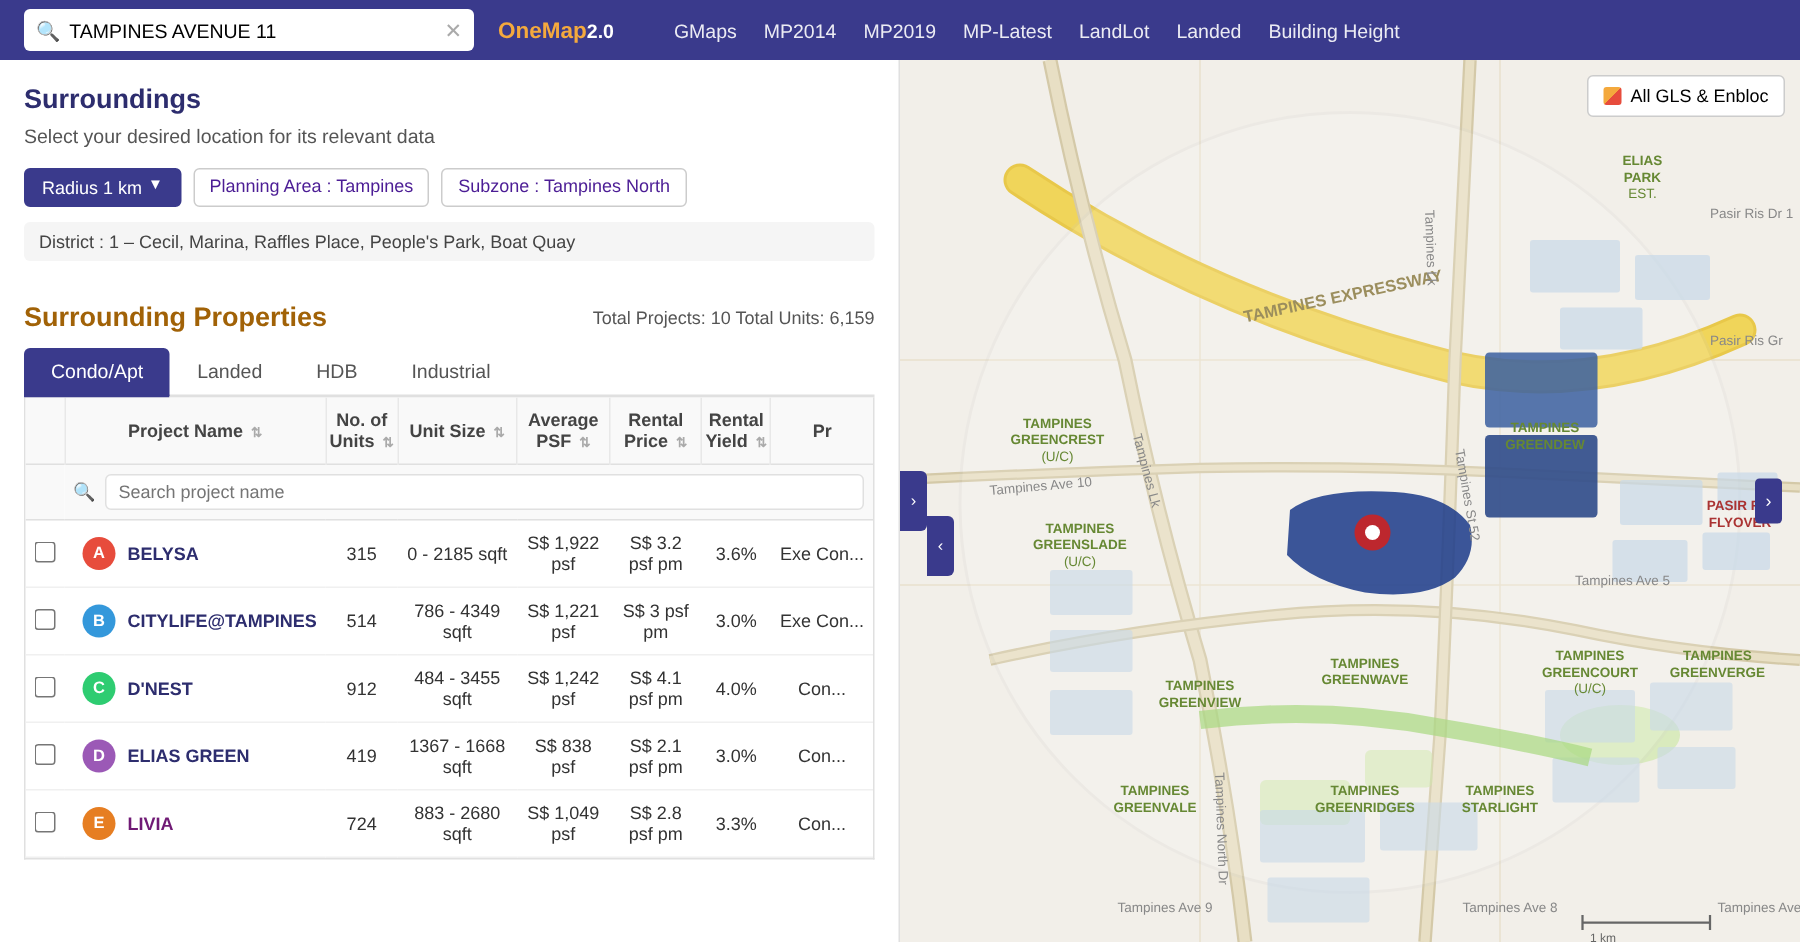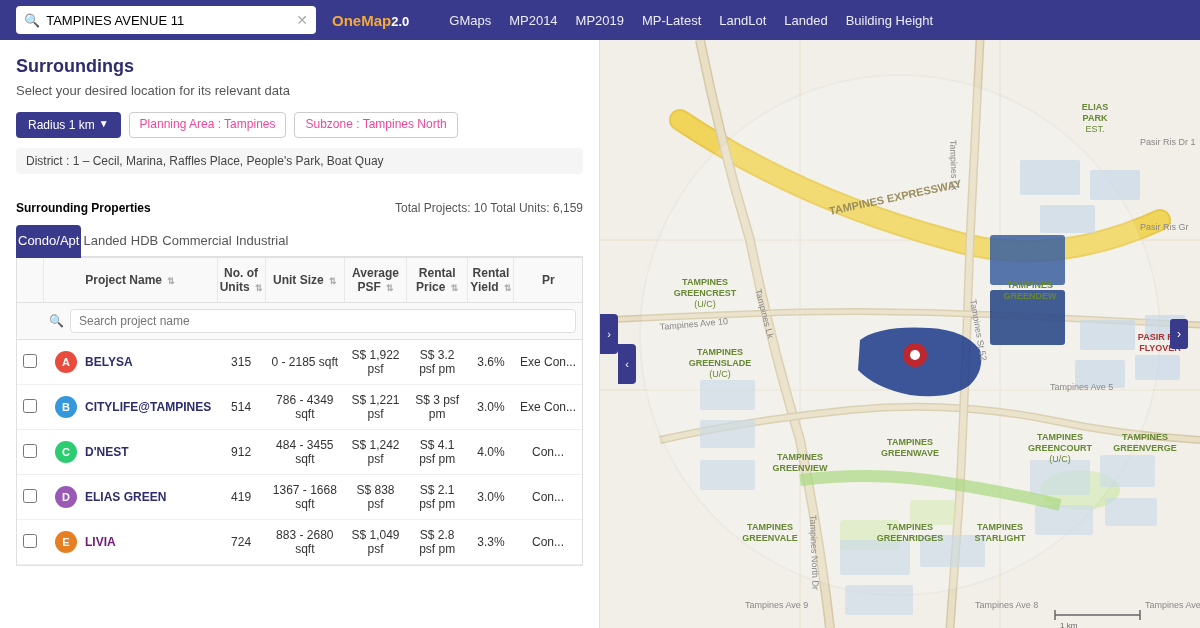--- a/index.html
+++ b/index.html
@@ -493,6 +493,10 @@
   <div class="map-panel">
 
     
+    <div class="map-overlay-btn">
+      <div class="gls-dot"></div>
+      <span>All GLS &amp; Enbloc</span>
+    </div>
 
     
     <div class="arrow-btn" style="left:0;border-radius:0 4px 4px 0;">›</div>

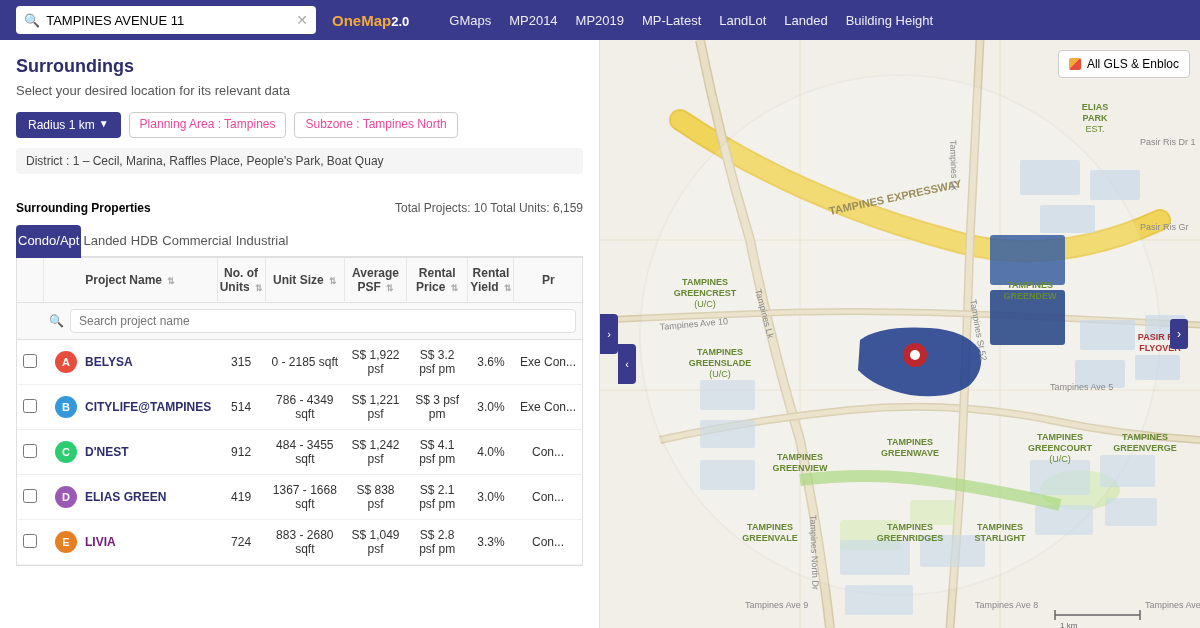--- a/index.html
+++ b/index.html
@@ -107,7 +107,7 @@
       border-radius: 4px;
       padding: 4px 10px;
       font-size: 12px;
-      color: #ec4899;
+      color: #4c1d95;
       cursor: pointer;
       background: white;
     }

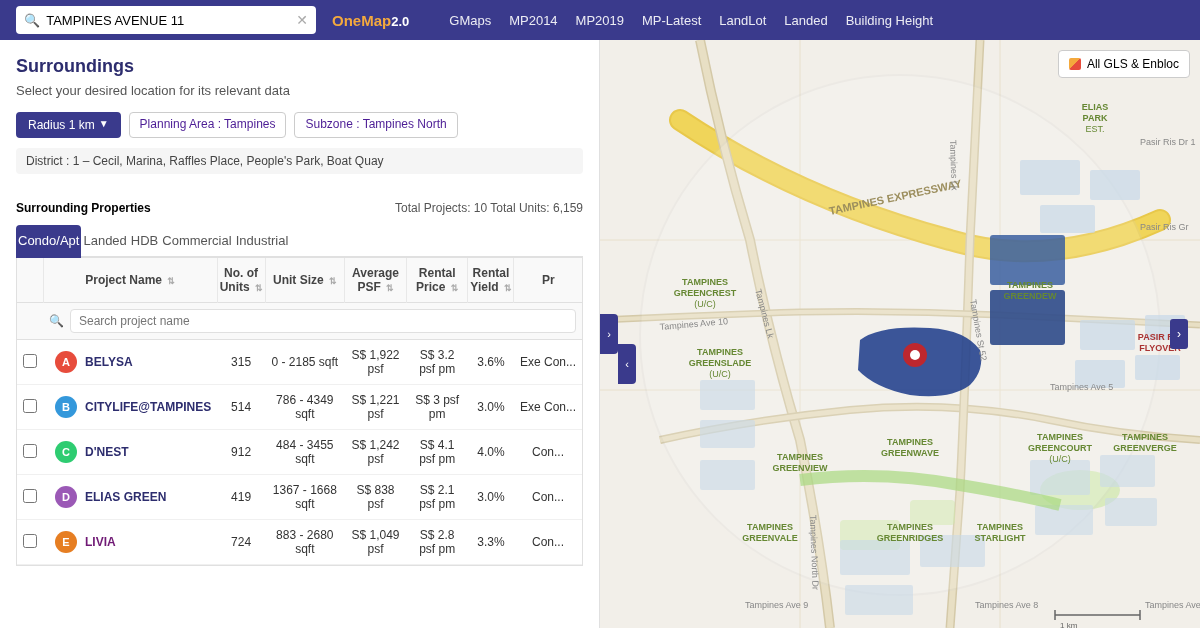--- a/index.html
+++ b/index.html
@@ -136,9 +136,9 @@
       margin-bottom: 10px;
     }
     .props-title {
-      font-size: 12px;
+      font-size: 18px;
       font-weight: bold;
-      color: #000000;
+      color: #a16207;
     }
     .props-total {
       font-size: 12px;

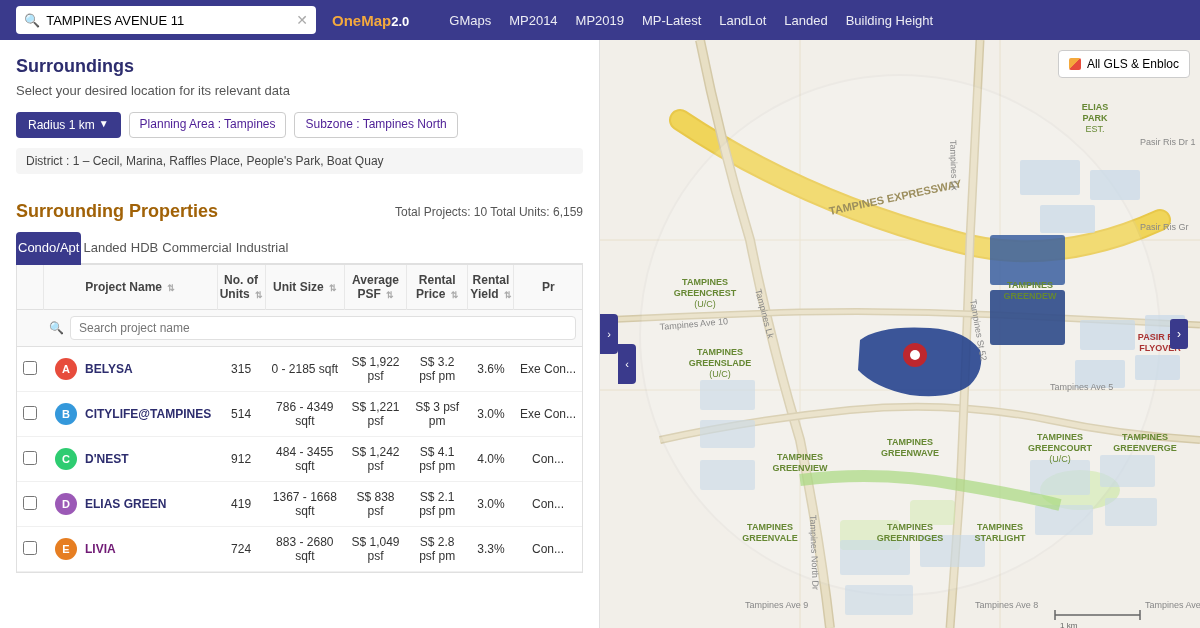--- a/index.html
+++ b/index.html
@@ -152,7 +152,7 @@
       margin-bottom: 0;
     }
     .tab {
-      padding: 8px 2px;
+      padding: 8px 18px;
       font-size: 13px;
       cursor: pointer;
       color: #555;

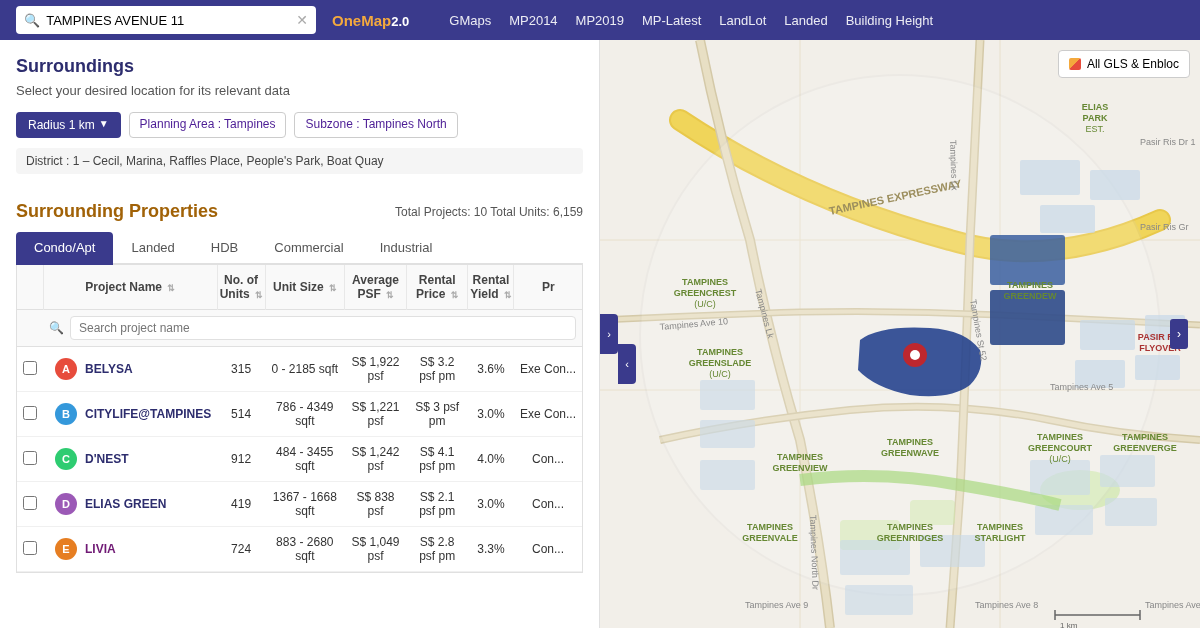--- a/index.html
+++ b/index.html
@@ -359,7 +359,6 @@
       <div class="tab active">Condo/Apt</div>
       <div class="tab">Landed</div>
       <div class="tab">HDB</div>
-      <div class="tab">Commercial</div>
       <div class="tab">Industrial</div>
     </div>
 

